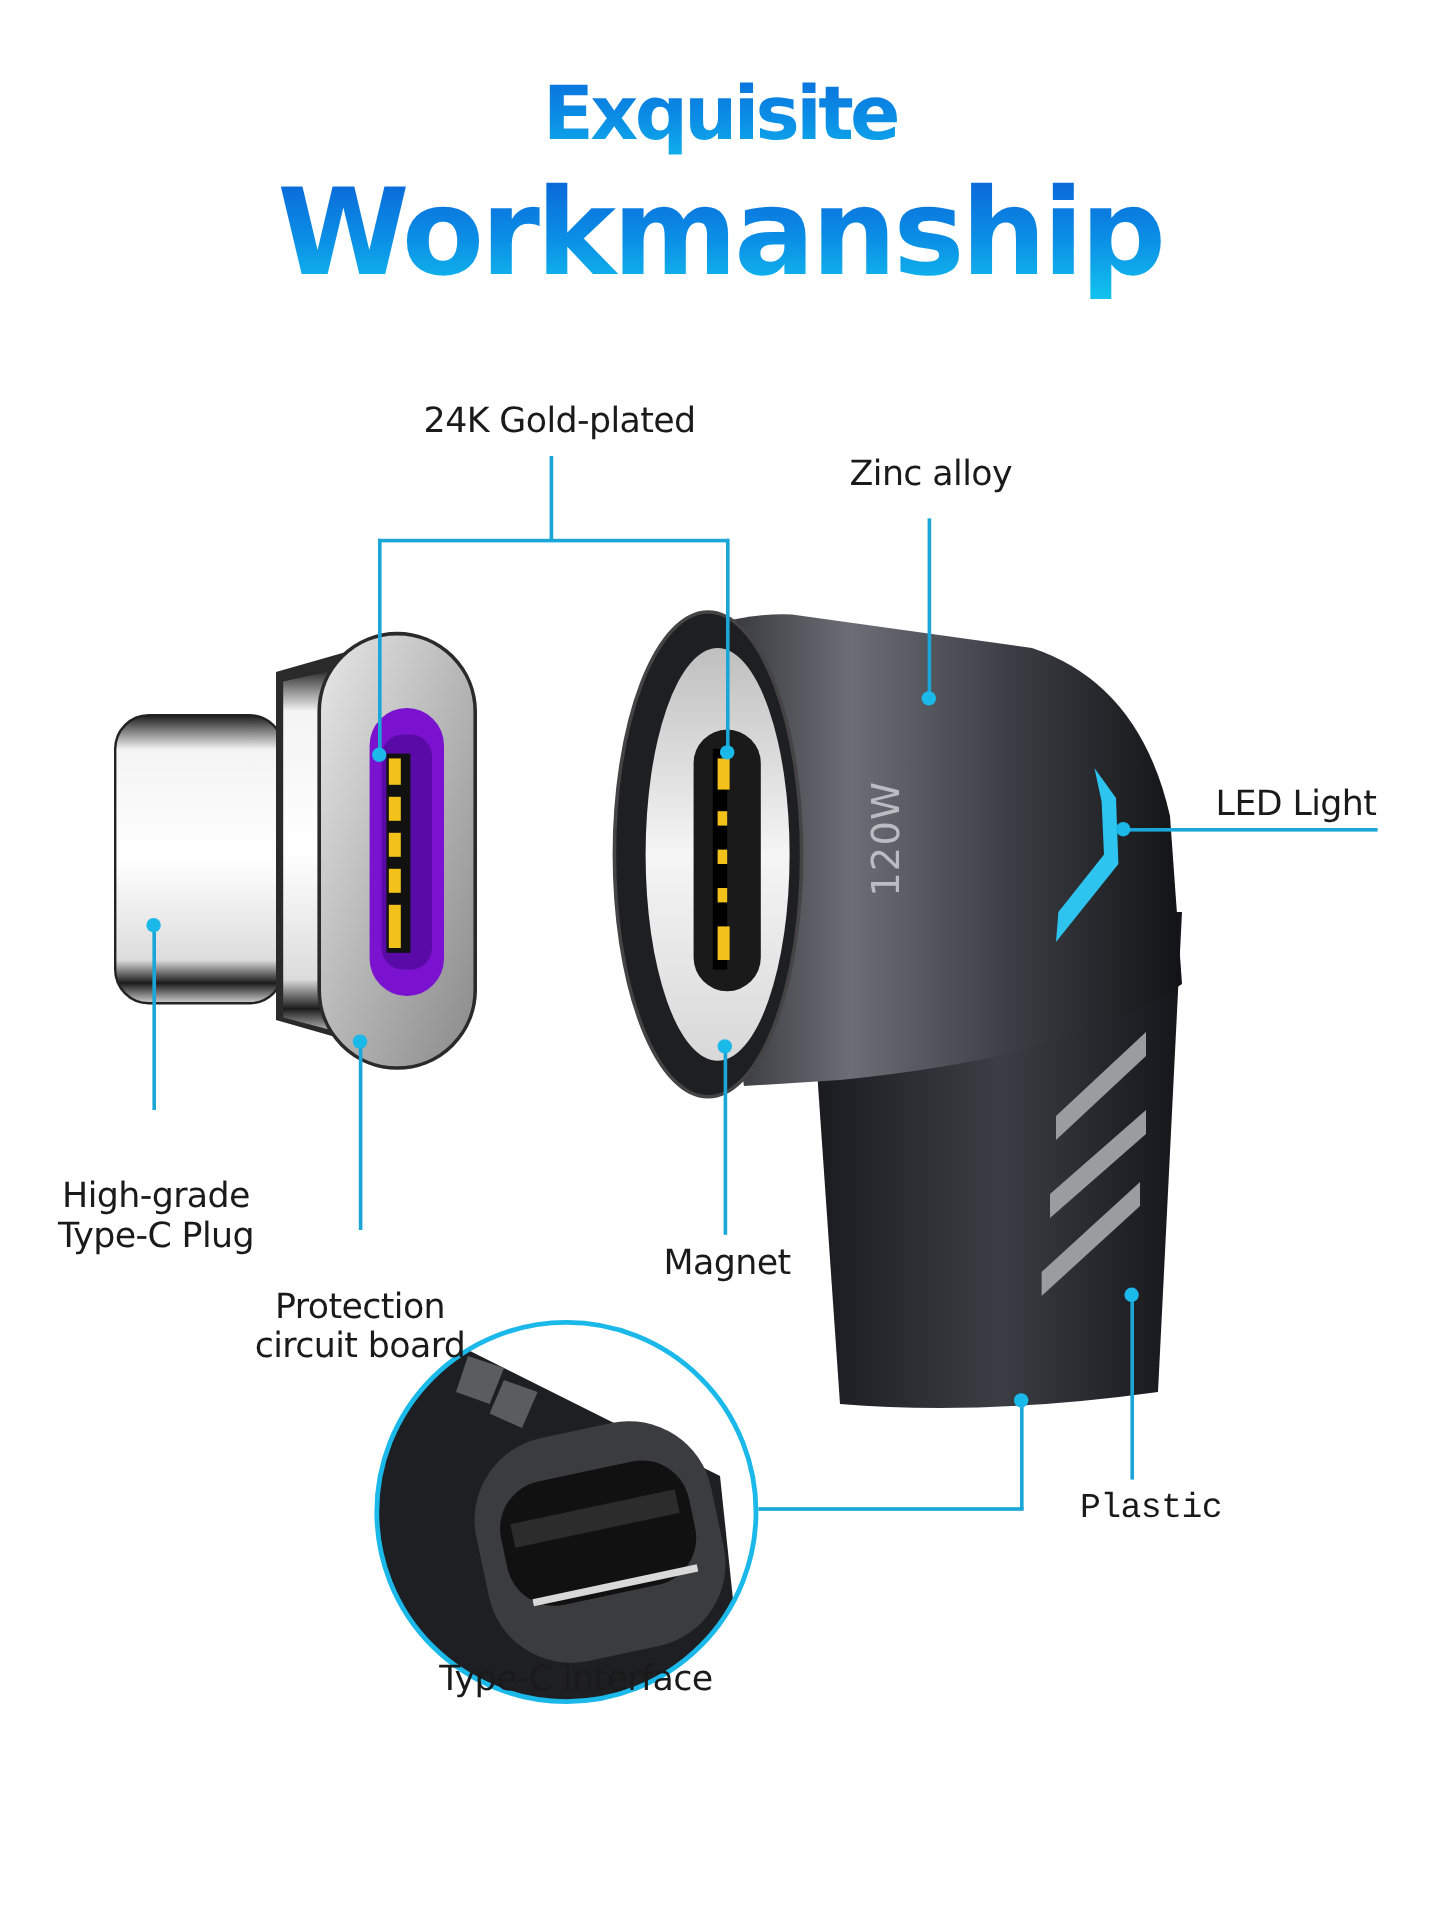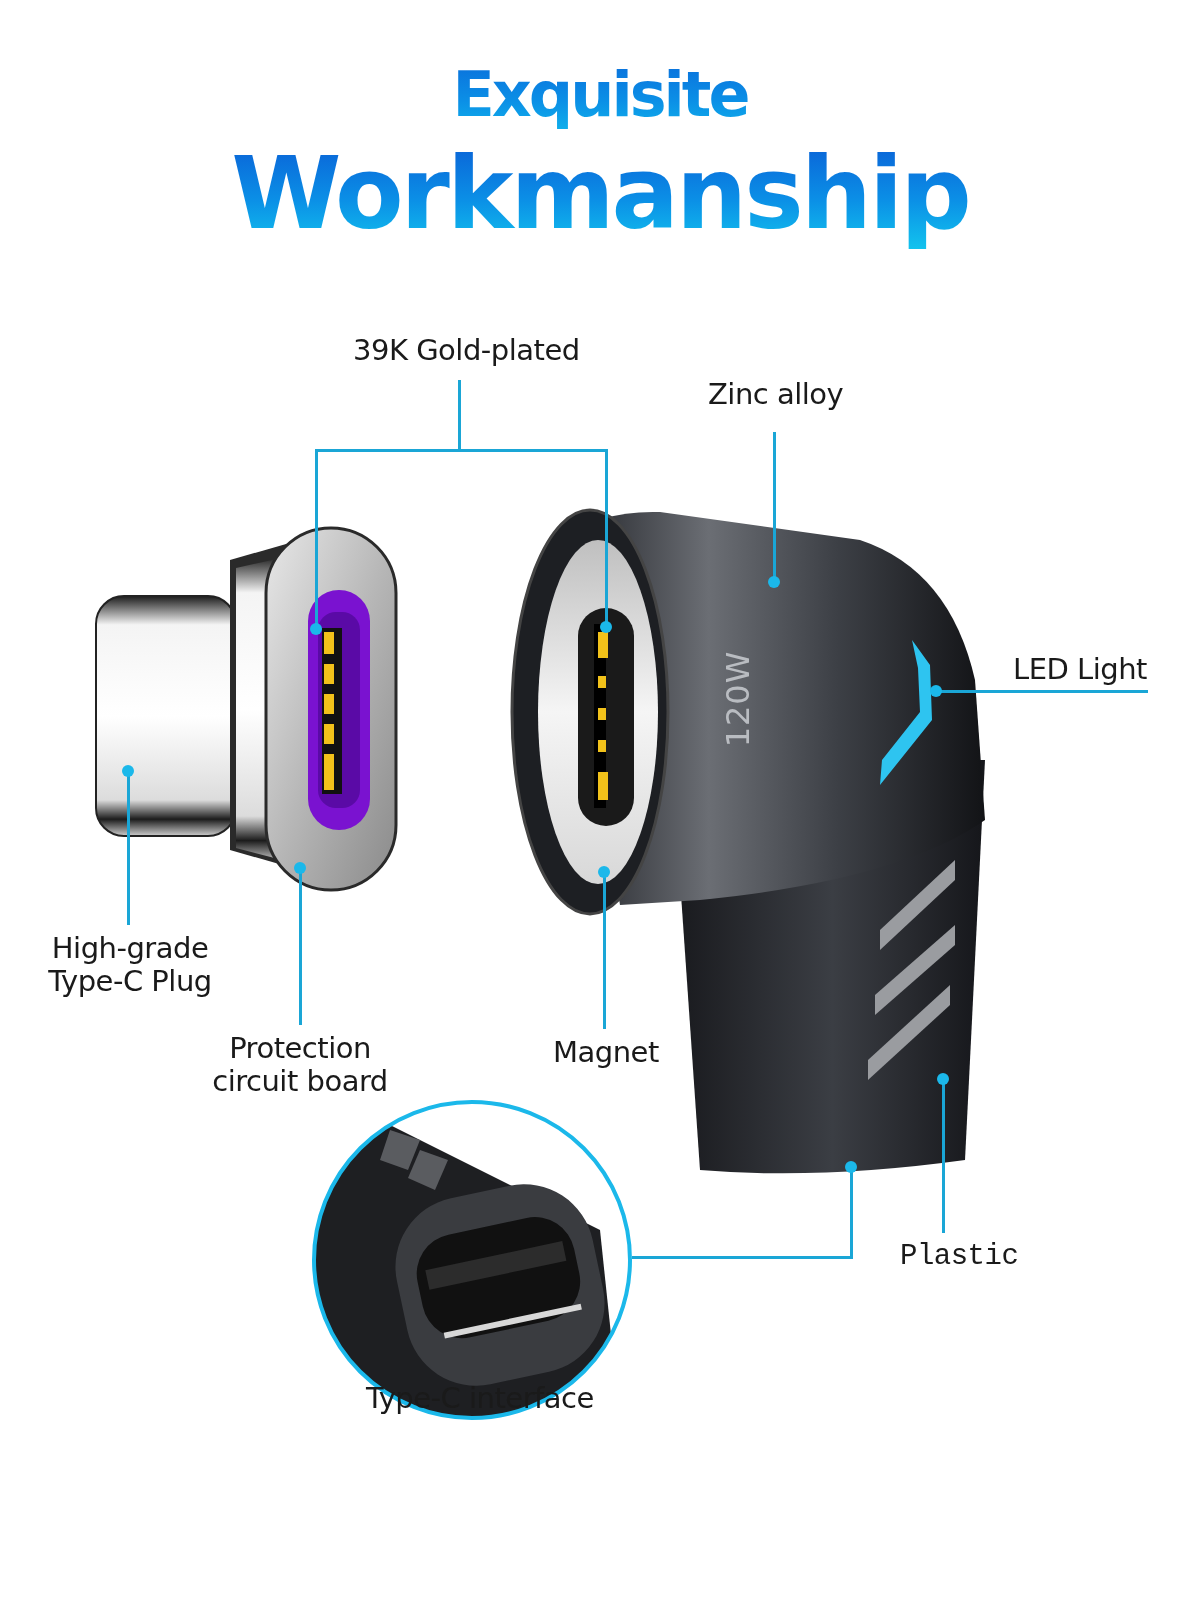--- a/index.html
+++ b/index.html
@@ -145,7 +145,7 @@
 
 <div style="position:absolute;left:690px;top:680px;transform:rotate(-90deg);transform-origin:center;font-family:'DejaVu Sans',sans-serif;font-size:32px;color:#b9bcc1;letter-spacing:1px;">120W</div>
 
-<div class="label" style="left:353px;top:334px;">39K Gold-plated</div>
+<div class="label" style="left:353px;top:334px;">24K Gold-plated</div>
 <div class="label" style="left:708px;top:378px;">Zinc alloy</div>
 <div class="label" style="left:1013px;top:653px;">LED Light</div>
 

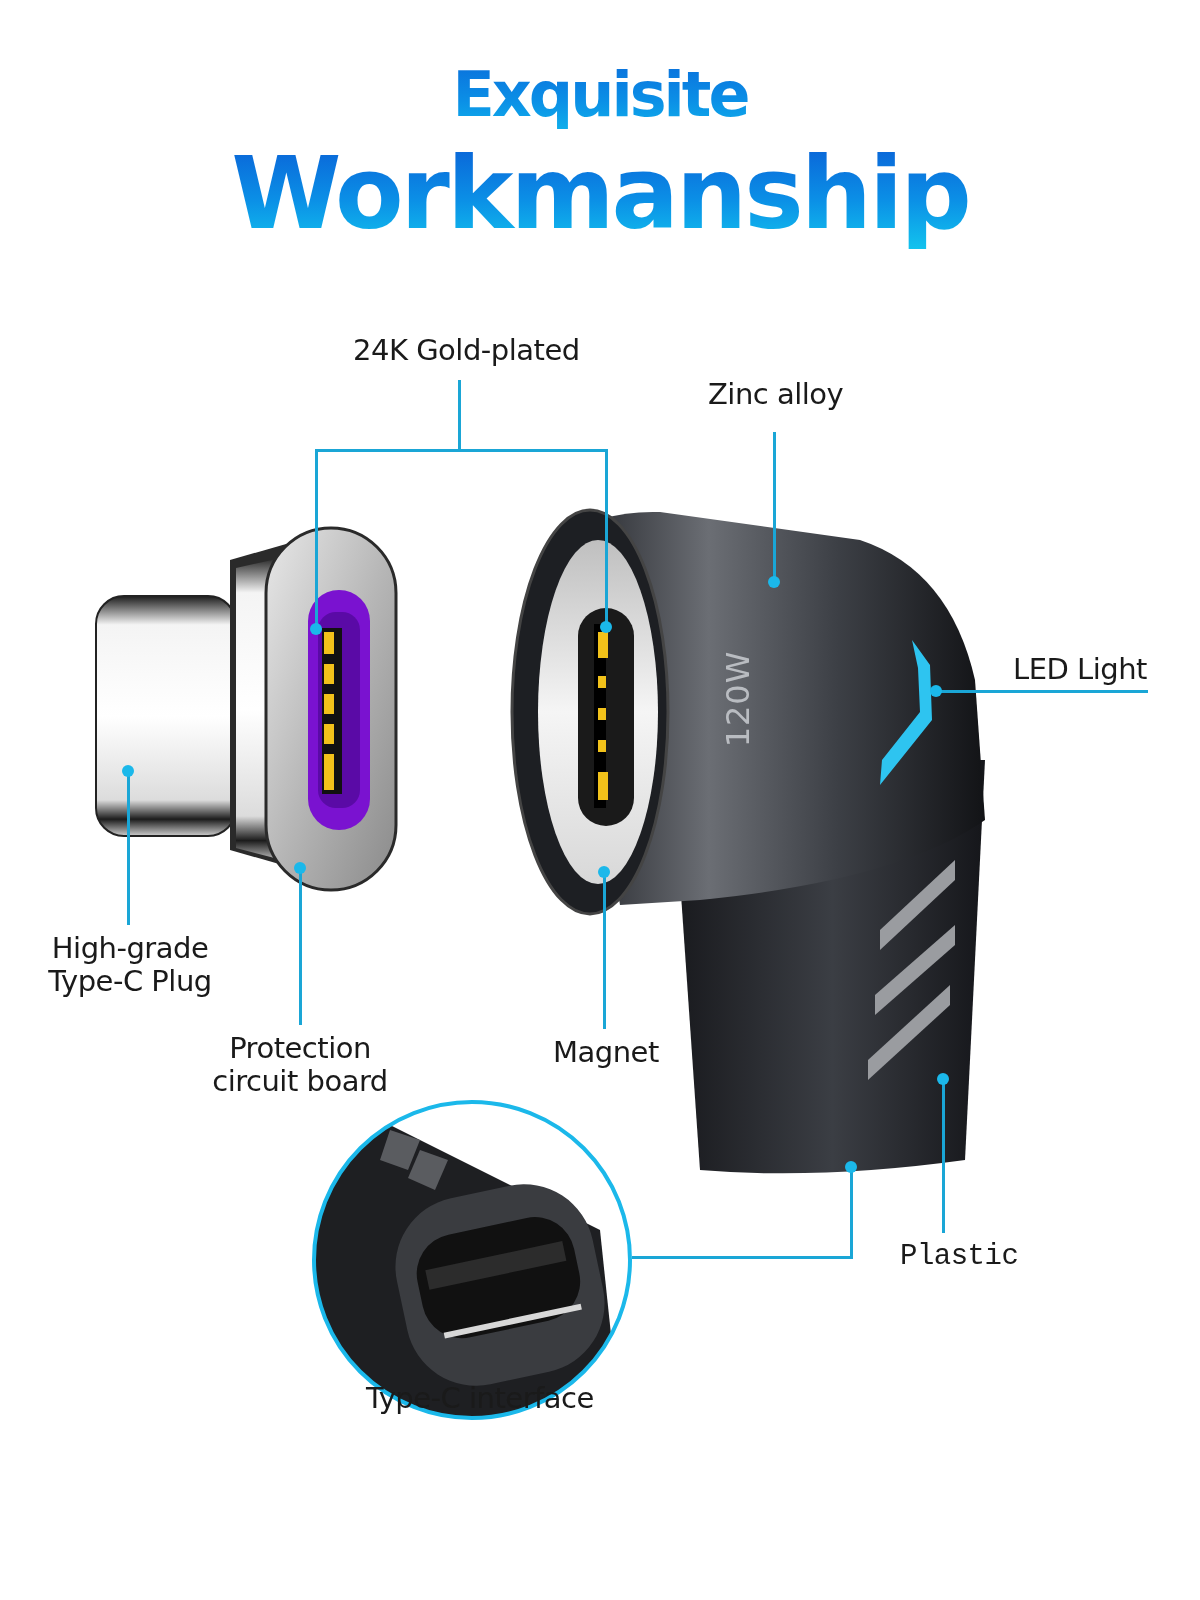--- a/index.html
+++ b/index.html
@@ -149,7 +149,7 @@
 <div class="label" style="left:708px;top:378px;">Zinc alloy</div>
 <div class="label" style="left:1013px;top:653px;">LED Light</div>
 
-<div class="label center" style="left:40px;top:932px;width:180px;">
+<div class="label center" style="left:40px;top:980px;width:180px;">
   <div>High-grade</div>
   <div>Type-C Plug</div>
 </div>

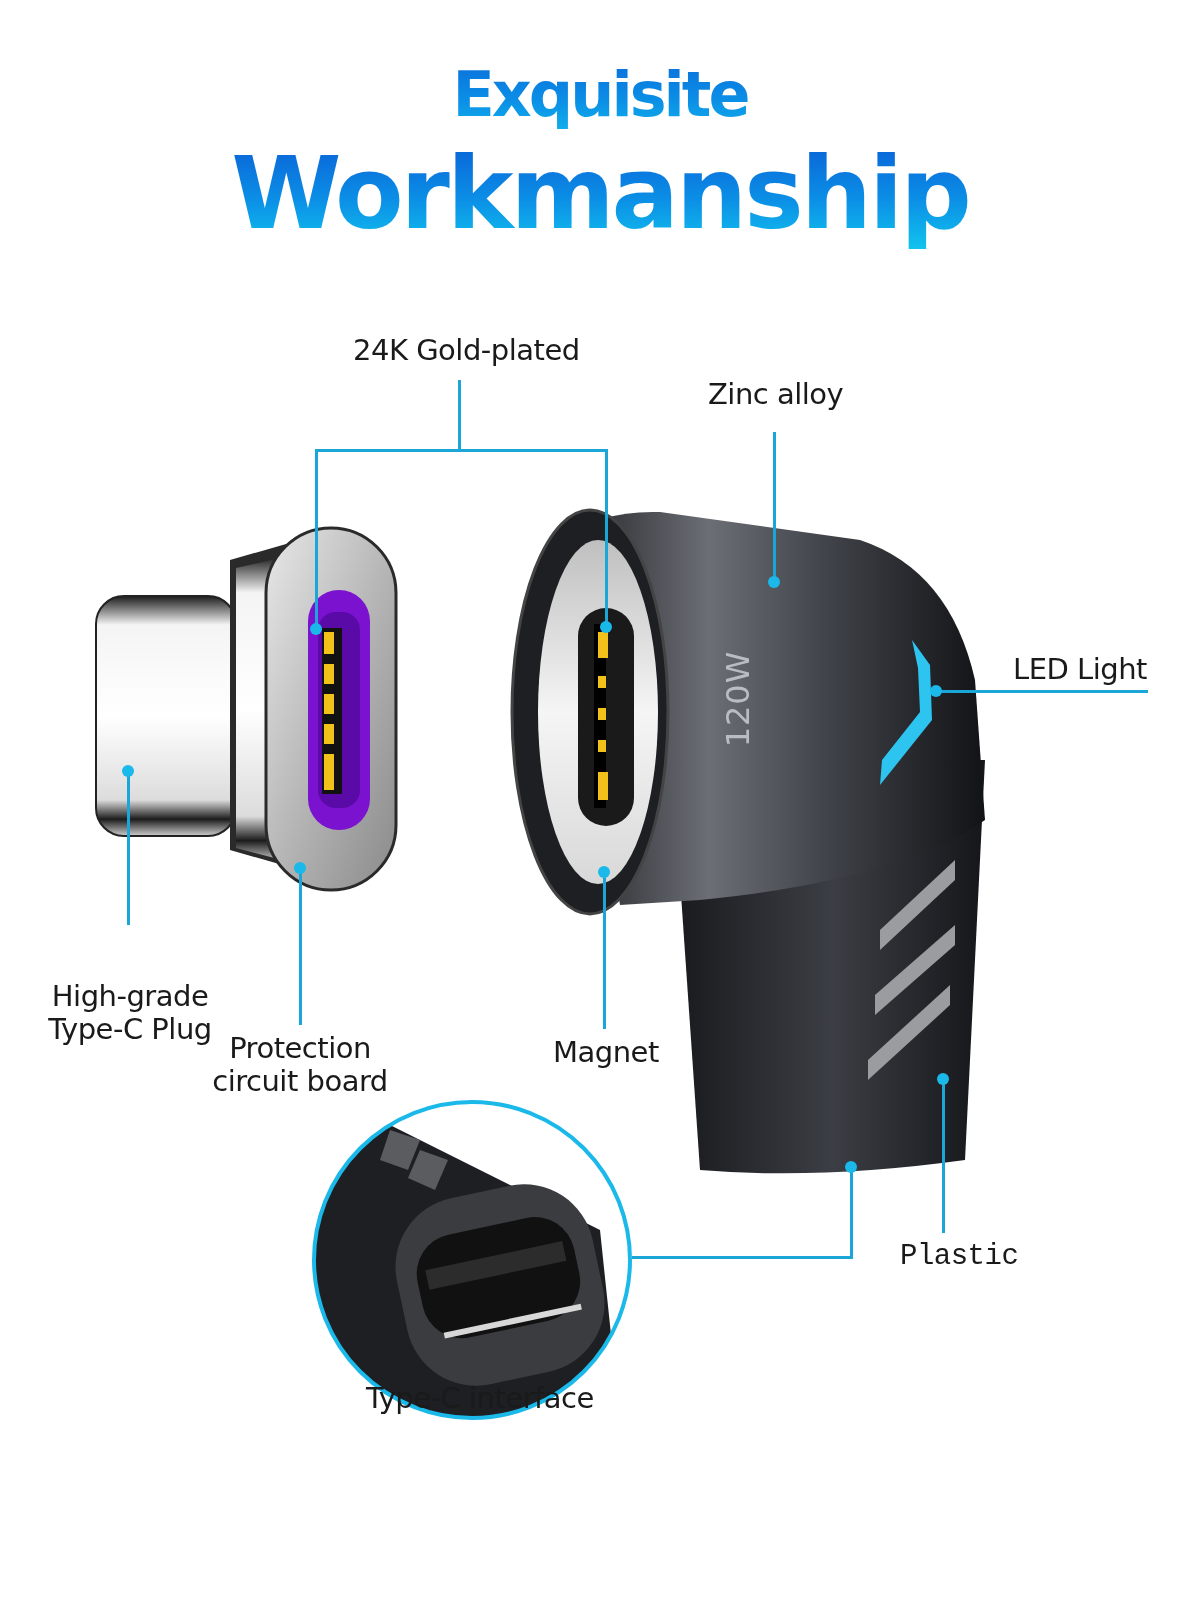--- a/index.html
+++ b/index.html
@@ -154,7 +154,7 @@
   <div>Type-C Plug</div>
 </div>
 
-<div class="label center" style="left:200px;top:1032px;width:200px;">
+<div class="label center" style="left:200px;top:1072px;width:200px;">
   <div>Protection</div>
   <div>circuit board</div>
 </div>

